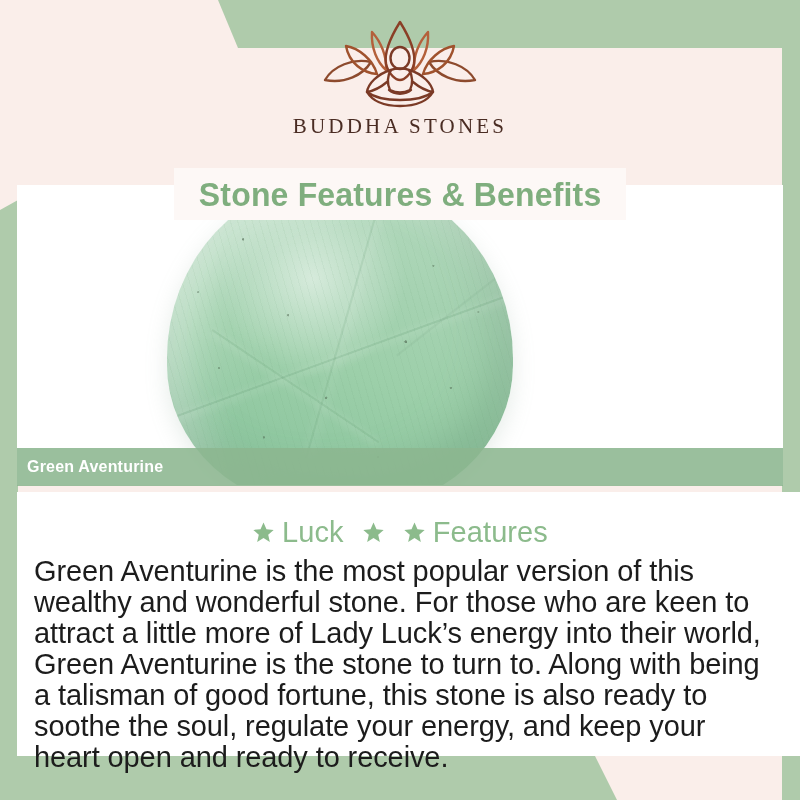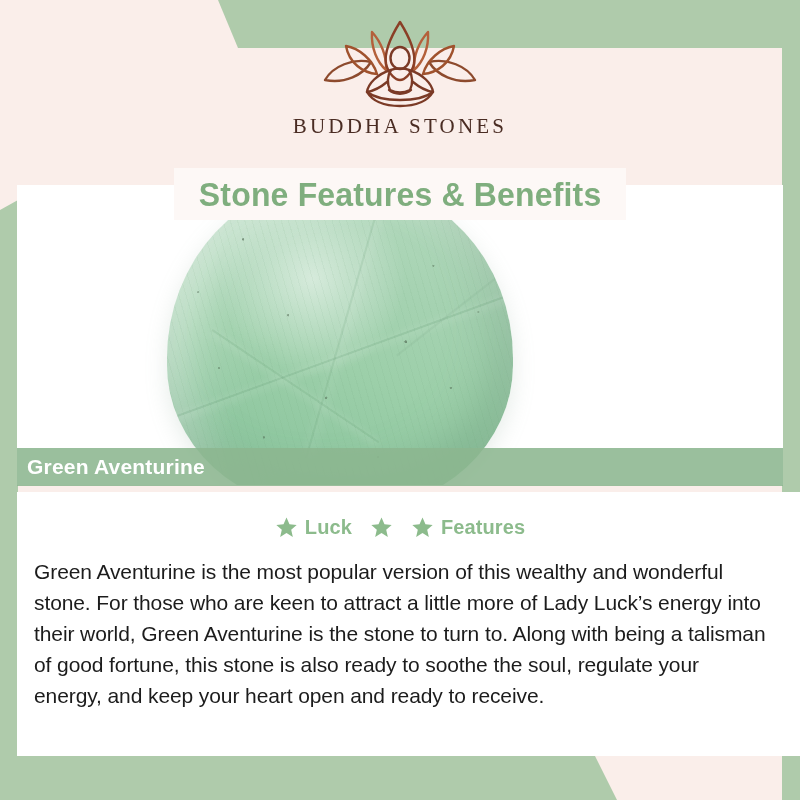--- a/index.html
+++ b/index.html
@@ -224,7 +224,7 @@
   }
   .name-band span {
     color: #ffffff;
-    font-size: 21px;
+    font-size: 16px;
     font-weight: bold;
     letter-spacing: 0.2px;
     padding-left: 10px;

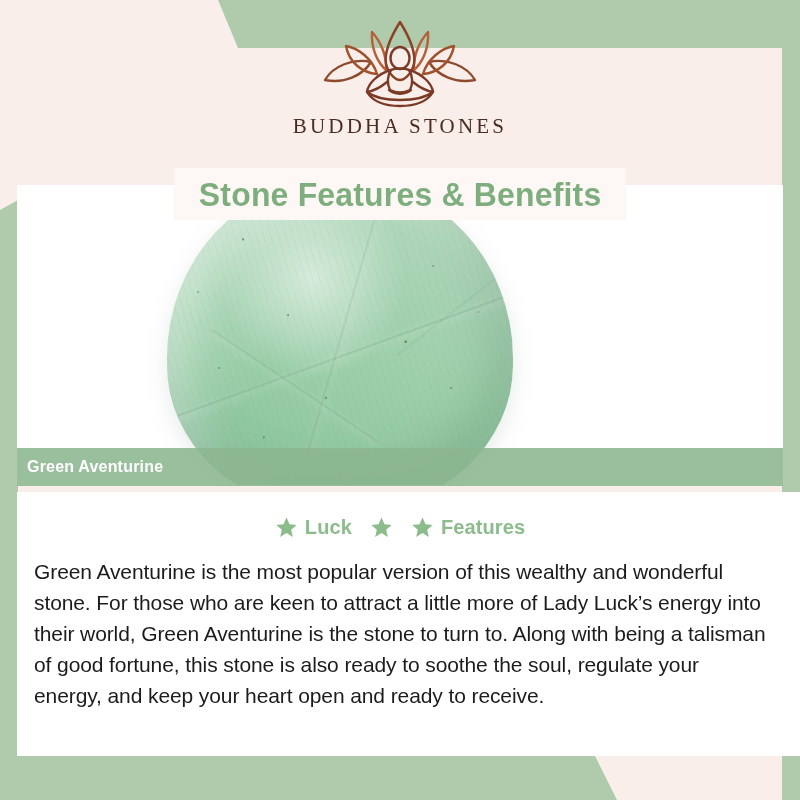--- a/index.html
+++ b/index.html
@@ -267,8 +267,8 @@
   .kw .star svg { display: block; }
   .kw .kw-label {
     font-family: "Liberation Sans Narrow", "Liberation Sans", sans-serif;
-    font-size: 20px;
-    font-weight: bold;
+    font-size: 29px;
+    font-weight: normal;
     color: #8cbb8c;
     letter-spacing: 0.1px;
     white-space: nowrap;

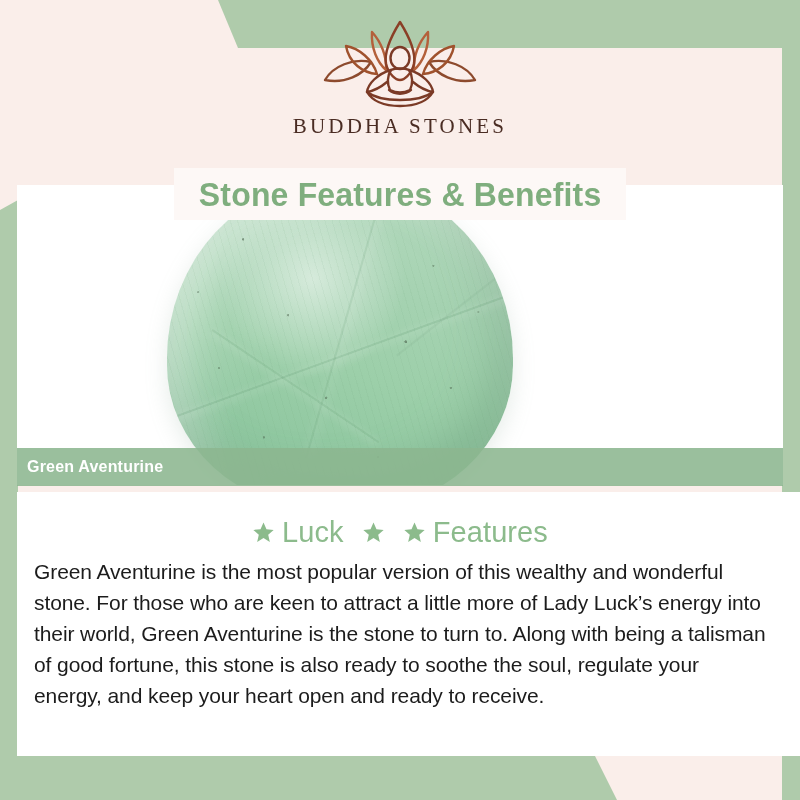--- a/index.html
+++ b/index.html
@@ -282,7 +282,7 @@
     z-index: 6;
     margin: 0;
     font-family: "Liberation Sans Narrow", "Liberation Sans", sans-serif;
-    font-size: 21px;
+    font-size: 29px;
     line-height: 31px;
     color: #1c1c1c;
     text-align: left;

